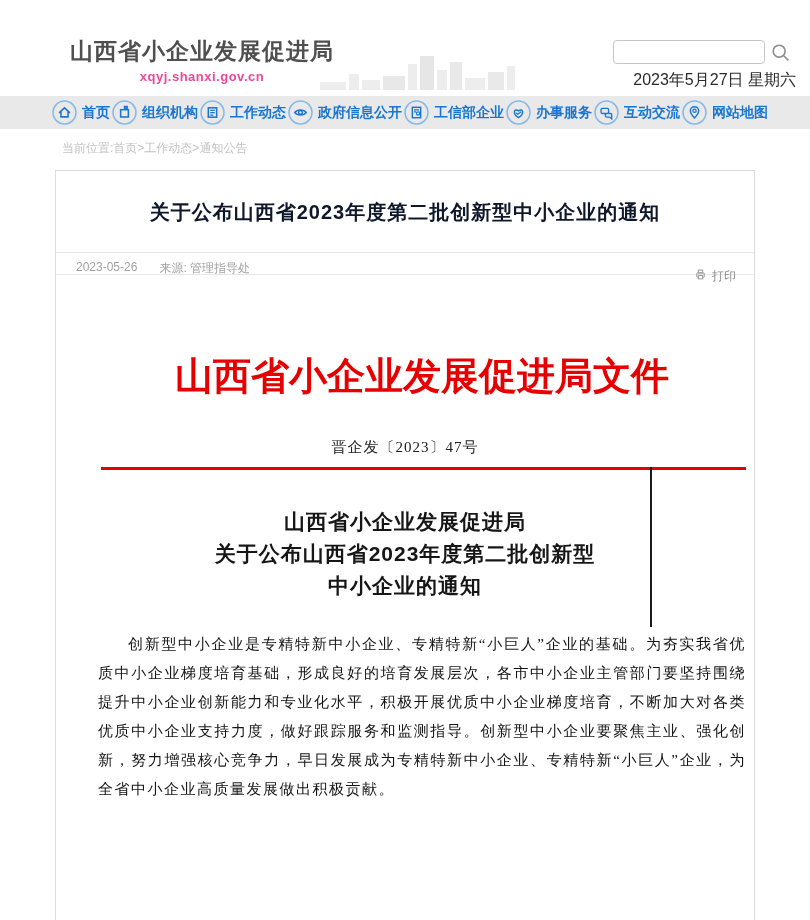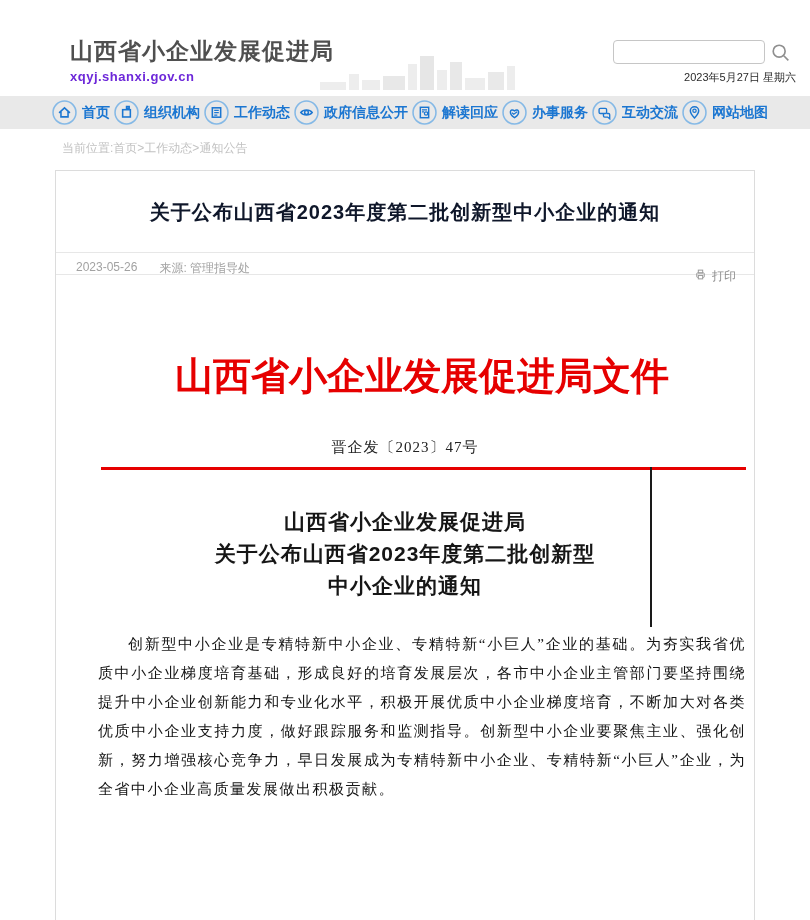--- a/index.html
+++ b/index.html
@@ -10,7 +10,7 @@
   .header { position: relative; width: 810px; height: 96px; background: #fff; }
   .logo-block { position: absolute; left: 70px; top: 36px; }
   .site-name { font-size: 23px; font-weight: bold; color: #4f4f4f; letter-spacing: 1px; }
-  .site-domain { font-size: 13px; font-weight: bold; color: #6d28d9; margin-top: 2px; letter-spacing: .5px; }
+  .site-domain { font-size: 13px; font-weight: bold; color: #ec4899; margin-top: 2px; letter-spacing: .5px; text-align: center; }
 
   .skyline { position: absolute; left: 320px; top: 52px; width: 250px; height: 38px;
              display: flex; align-items: flex-end; gap: 3px; }

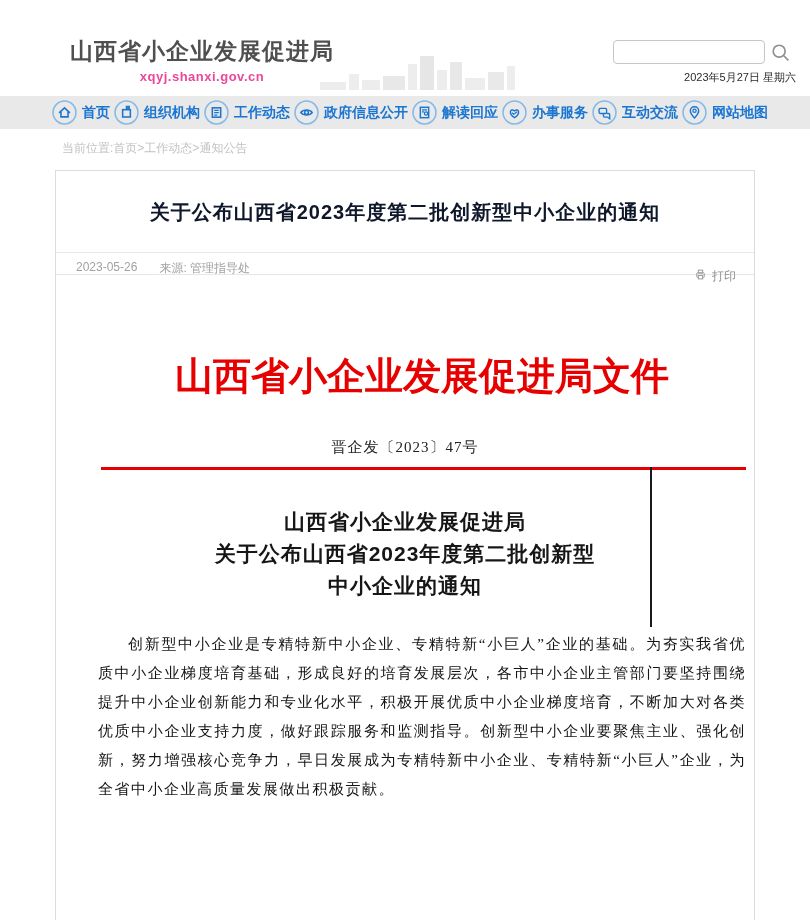--- a/index.html
+++ b/index.html
@@ -33,7 +33,7 @@
                       padding: 0 8px; font-size: 12px; color: #333; }
   .search-btn { position: absolute; left: 770px; top: 42px; width: 22px; height: 22px;
                 background: none; border: none; cursor: pointer; }
-  .header-date { position: absolute; right: 14px; top: 70px; font-size: 11px; color: #2b2b2b; }
+  .header-date { position: absolute; right: 14px; top: 70px; font-size: 16px; color: #2b2b2b; }
 
   
   .nav { position: absolute; left: 0; top: 96px; width: 810px; height: 33px; background: #e9e9e9;

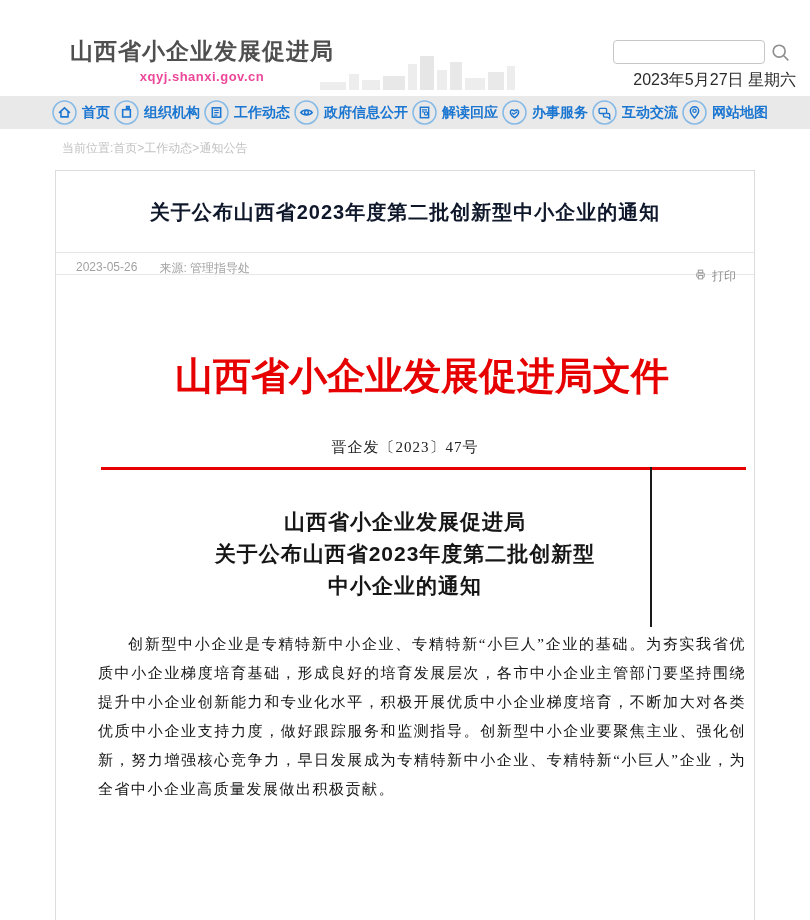--- a/index.html
+++ b/index.html
@@ -162,7 +162,7 @@
       <path d="M9.6 9.5 H14.4 M9.6 11.5 H11.5" stroke="#1b76d1" stroke-width="1.2"></path>
         </svg>
     </span>
-    <span class="nav-label">解读回应</span>
+    <span class="nav-label">工信部企业</span>
   </div>
 
   <div class="nav-item">

